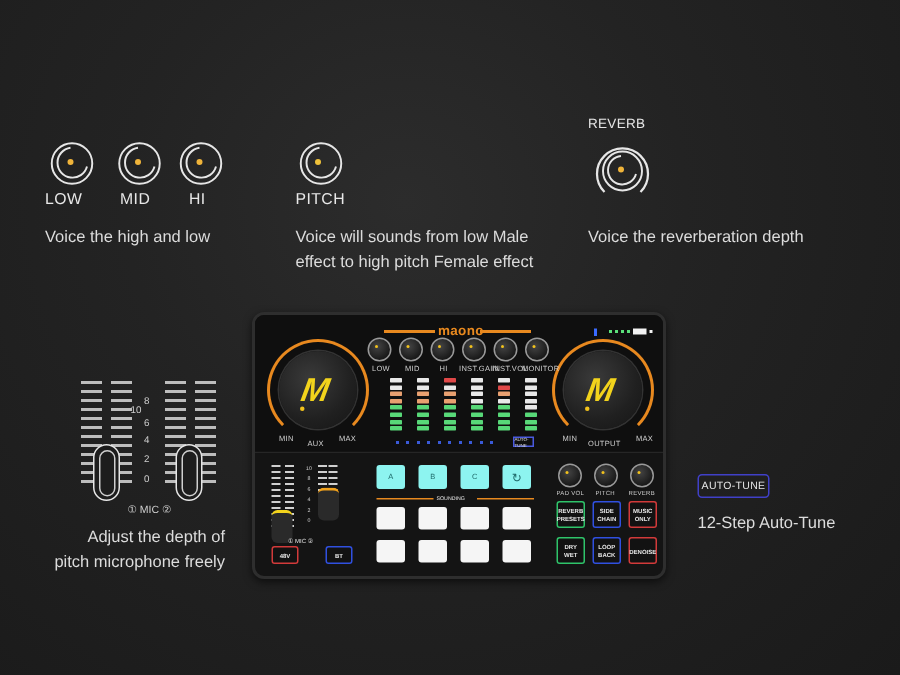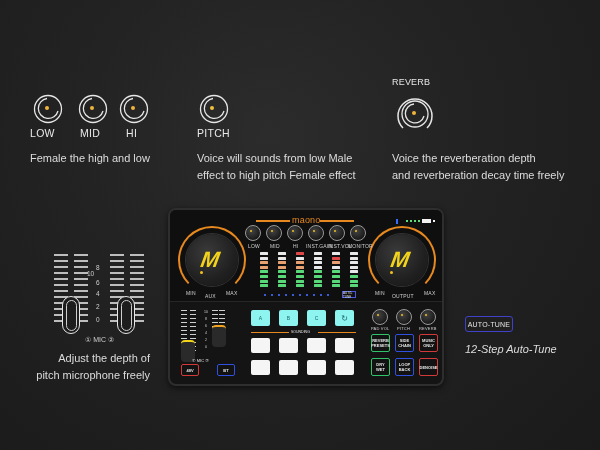--- a/index.html
+++ b/index.html
@@ -92,7 +92,7 @@
   <span class="abs feat-label" style="left:50px;top:34px;">MID</span>
   <span class="abs feat-label" style="left:96px;top:34px;">HI</span>
   <div class="abs desc" style="left:0;top:57px;width:170px;">
-    <div>Female the high and low</div>
+    <div>Voice the high and low</div>
   </div>
 </div>
 

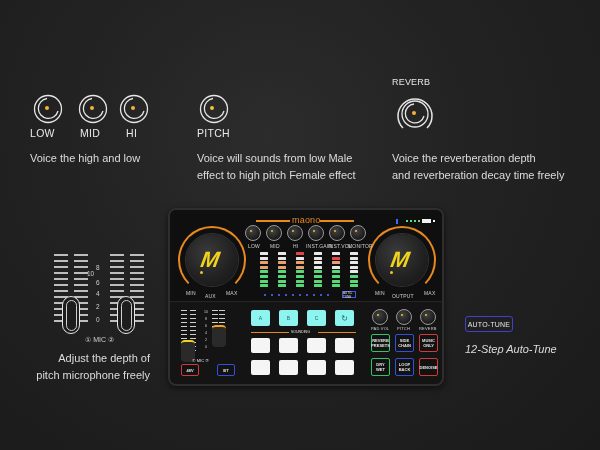--- a/index.html
+++ b/index.html
@@ -119,7 +119,6 @@
   </svg>
   <div class="abs desc" style="left:0;top:73px;width:208px;">
     <div>Voice the reverberation depth</div>
-    <div>and reverberation decay time freely</div>
   </div>
 </div>
 

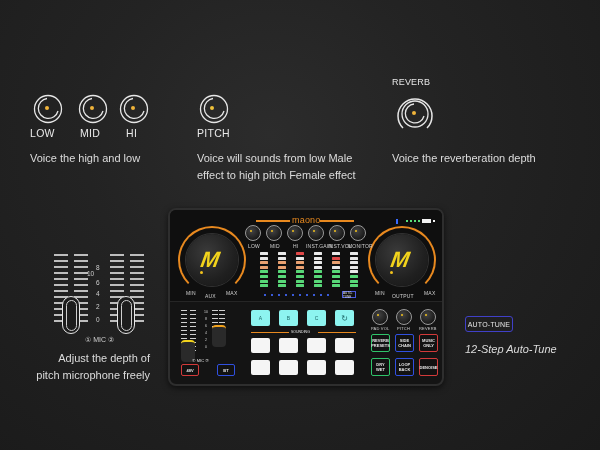--- a/index.html
+++ b/index.html
@@ -199,7 +199,7 @@
 
     <div class="abs" style="left:86px;top:10px;width:34px;height:1.5px;background:#e8891f;"></div>
     <div class="abs" style="left:150px;top:10px;width:34px;height:1.5px;background:#e8891f;"></div>
-    <span class="abs" style="left:122px;top:5px;font-size:9px;font-weight:normal;color:#e8891f;letter-spacing:0.2px;">maono</span>
+    <span class="abs" style="left:122px;top:5px;font-size:9px;font-weight:bold;color:#e8891f;letter-spacing:0.2px;">maono</span>
 
     <div class="big-knob" style="left:8px;top:16px;">
       <div class="big-knob-inner">

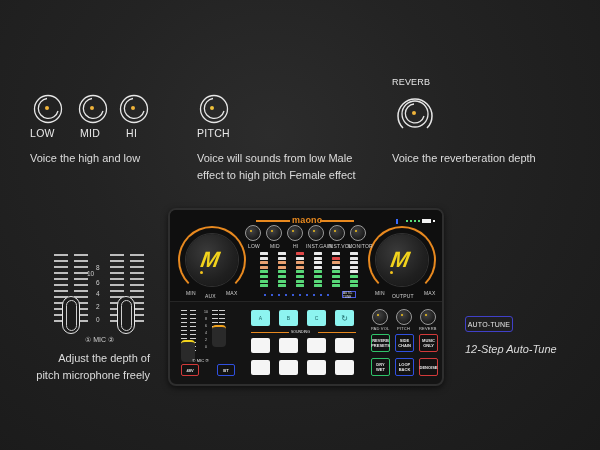--- a/index.html
+++ b/index.html
@@ -192,7 +192,7 @@
 </div>
 
 <div class="autotune-badge">AUTO-TUNE</div>
-<span class="abs desc" style="left:465px;top:341px;font-size:11px;font-style:italic;">12-Step Auto-Tune</span>
+<span class="abs desc" style="left:465px;top:341px;font-size:11px;">12-Step Auto-Tune</span>
 
 <div class="device">
   <div class="device-top">

